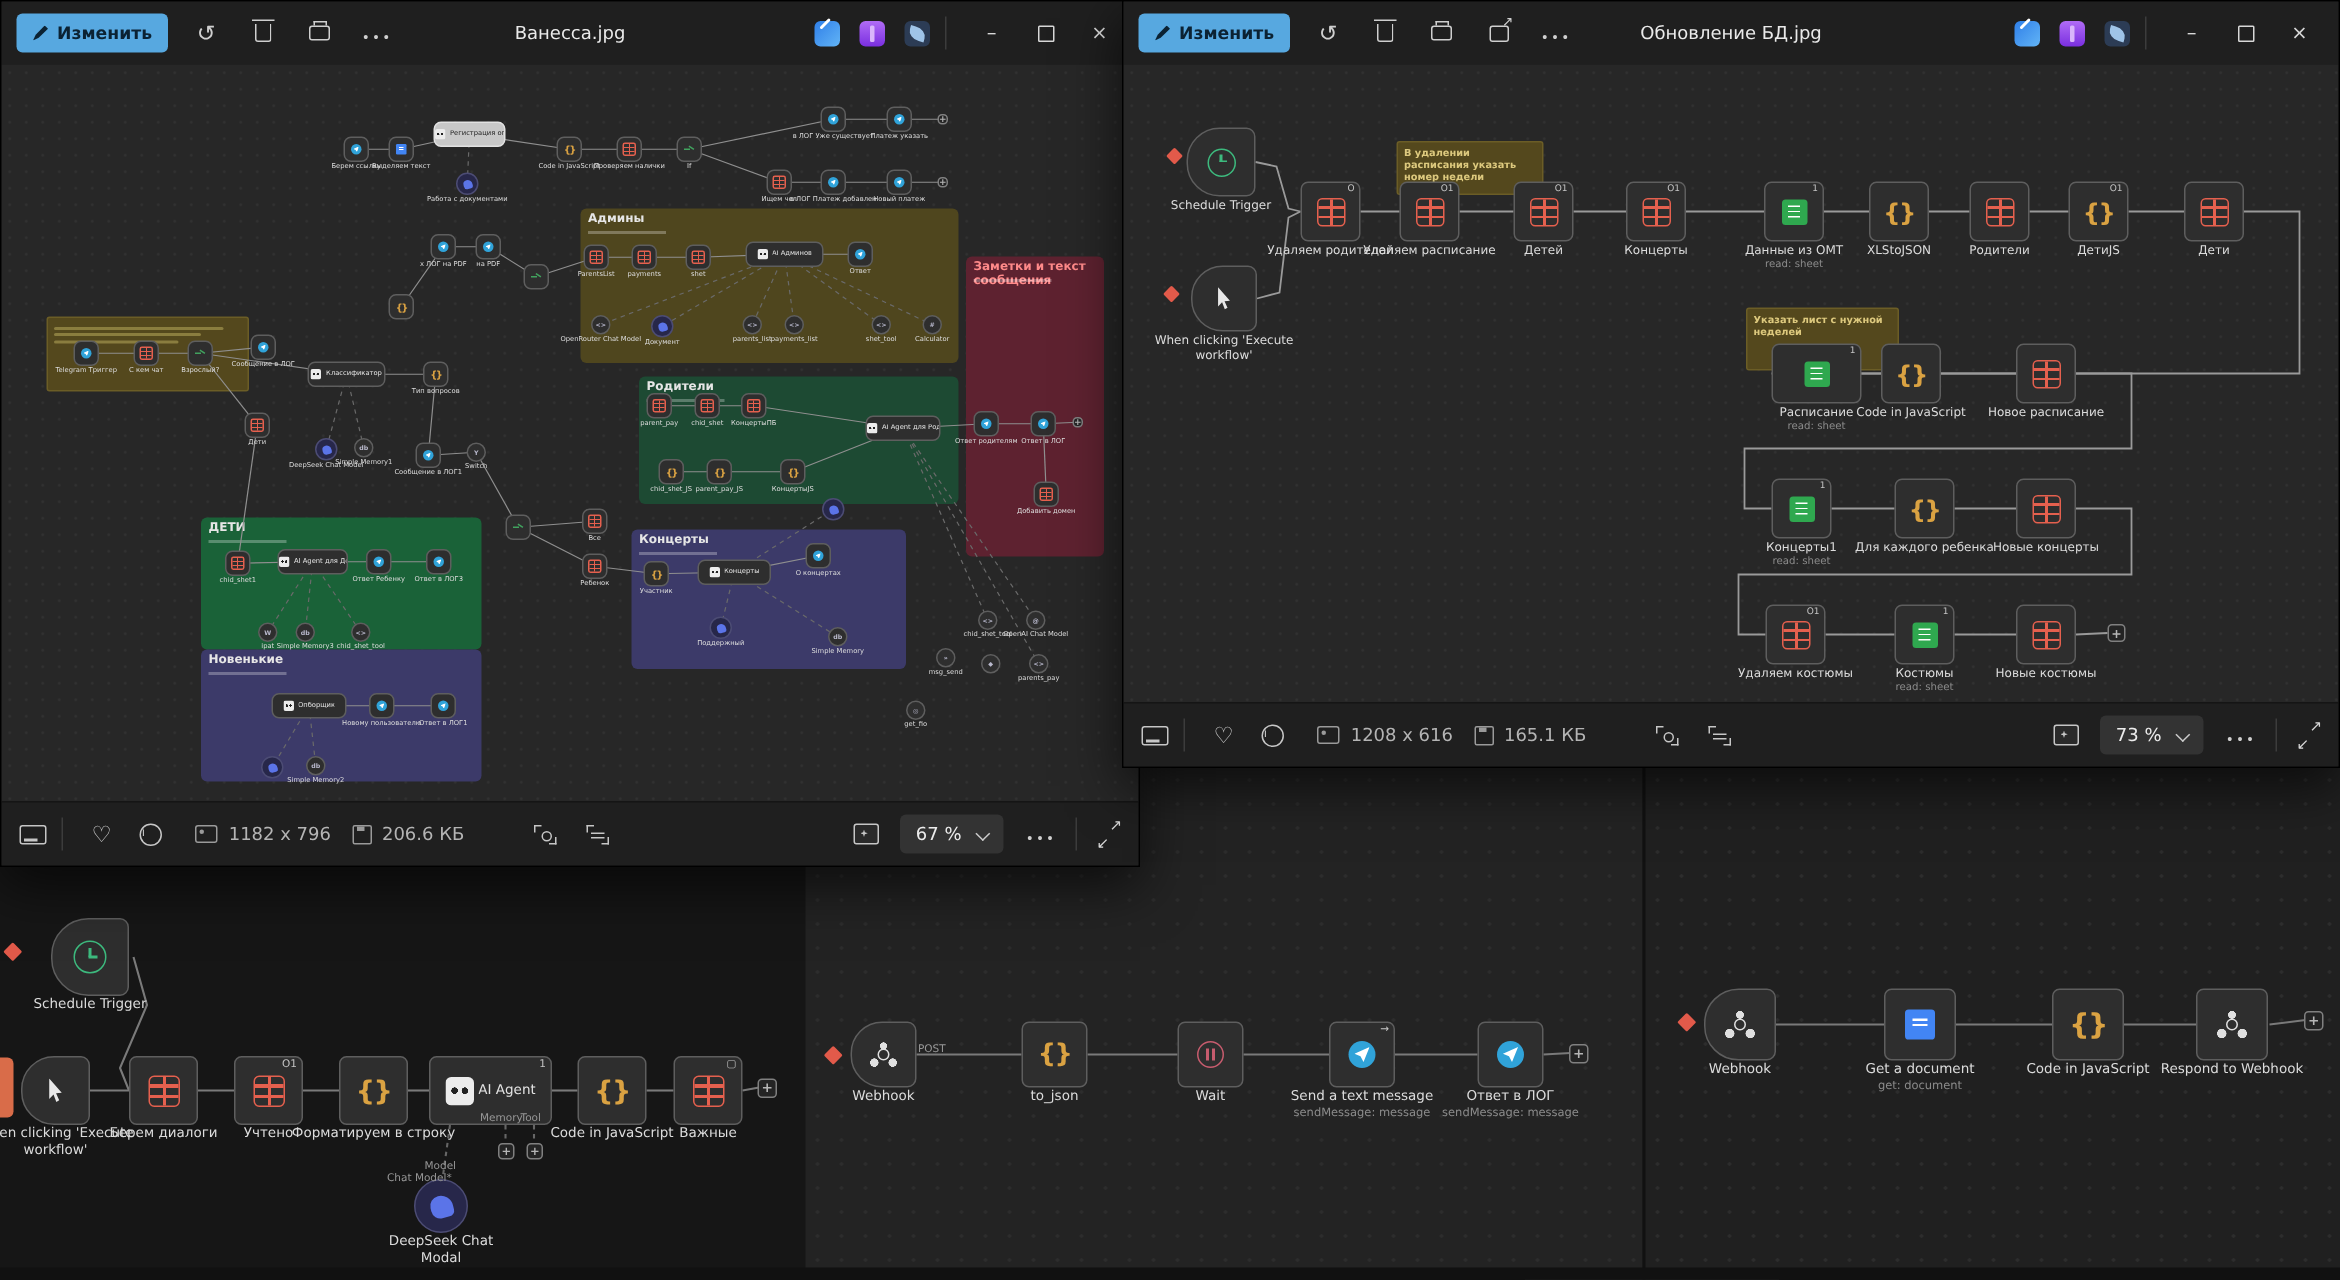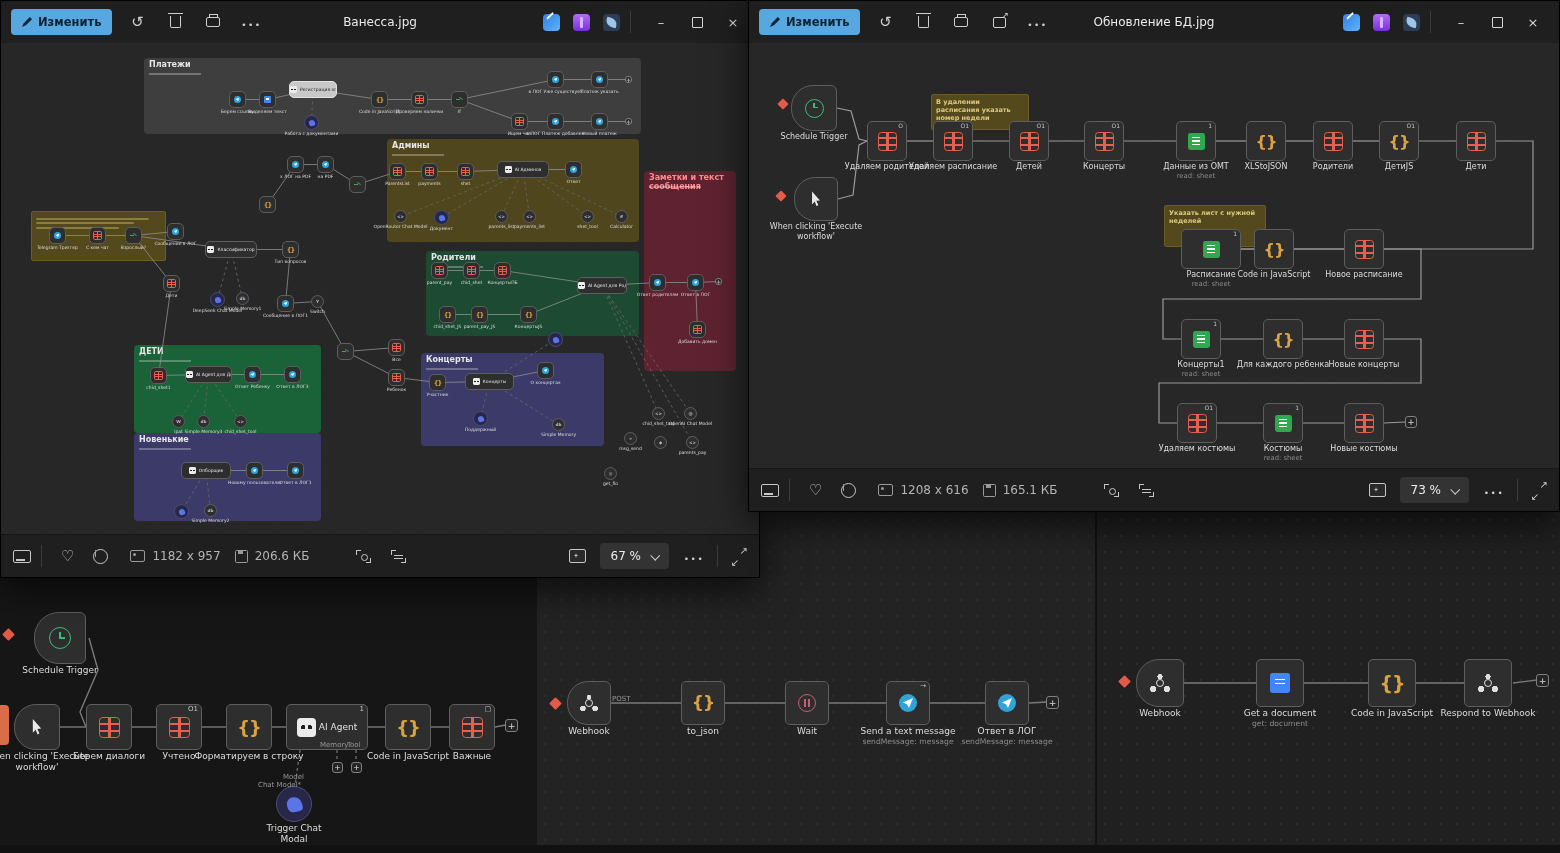--- a/index.html
+++ b/index.html
@@ -293,10 +293,6 @@
 <div class="win" id="win-left">
   <div class="imgarea"></div>
   <div class="flow" id="flow-left">
-      <div class="grp" style="left: 143px; top: 57px; width: 497px; height: 76px; background: rgb(62, 62, 62);">
-        <div class="grp-t" style="color: rgb(230, 230, 230); font-size: 8px;">Платежи</div>
-        <div class="grp-sub"></div>
-      </div>
       <div class="grp" style="left: 386px; top: 138px; width: 252px; height: 103px; background: rgb(79, 70, 30);">
         <div class="grp-t" style="color: rgb(230, 230, 230); font-size: 8px;">Админы</div>
         <div class="grp-sub"></div>

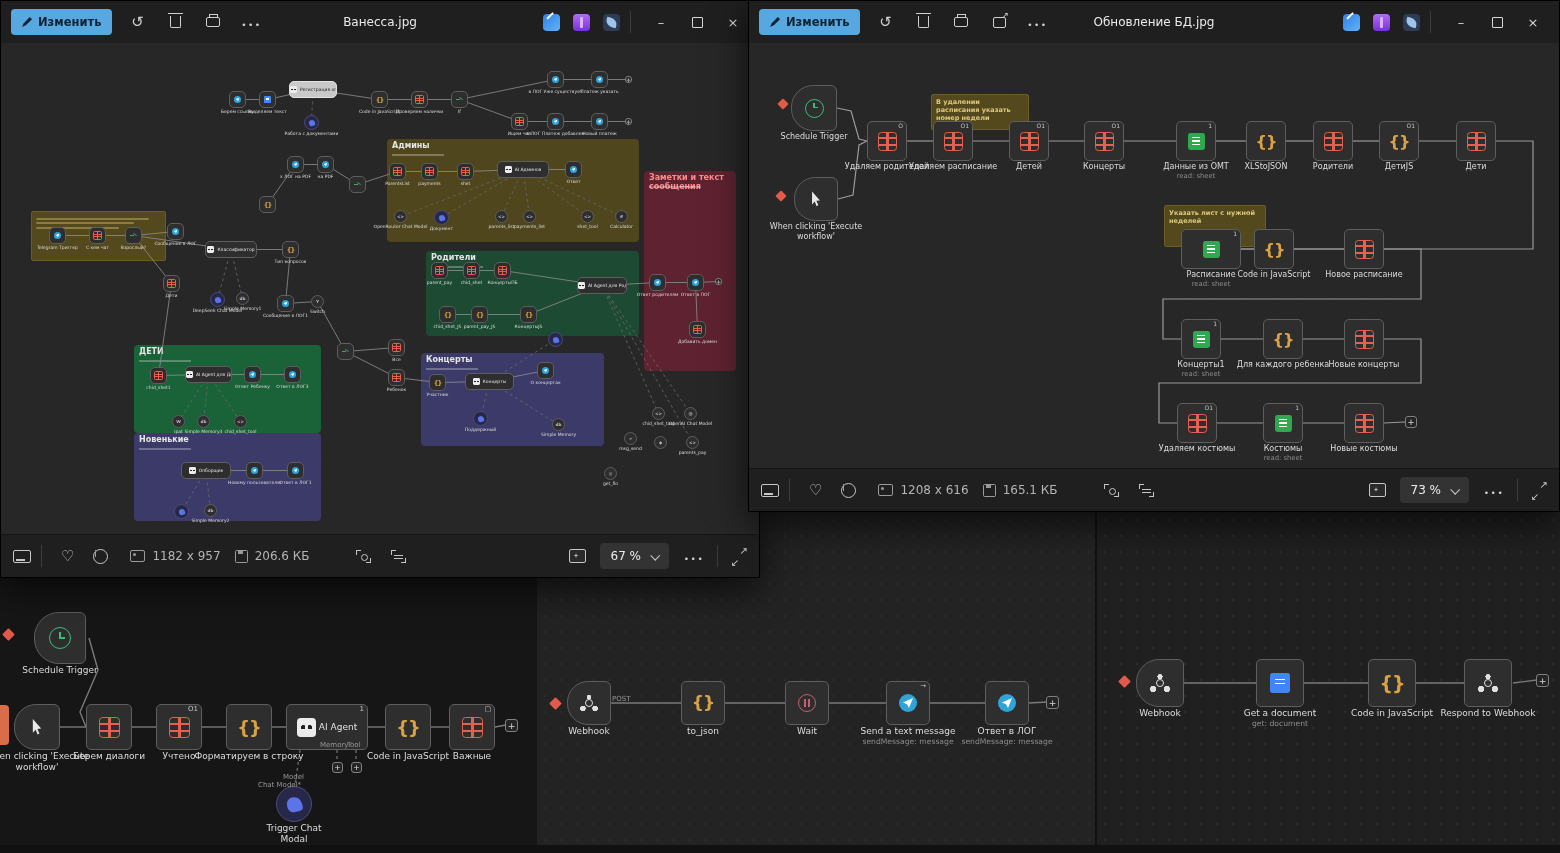--- a/index.html
+++ b/index.html
@@ -858,7 +858,7 @@
     <div class="si" style="margin-left:12px">
         <span class="i-pic"></span>
       </div>
-    <span class="stext">1182 x 957</span>
+    <span class="stext">1182 x 796</span>
     <div class="si" style="margin-left:14px">
         <span class="i-save"></span>
       </div>

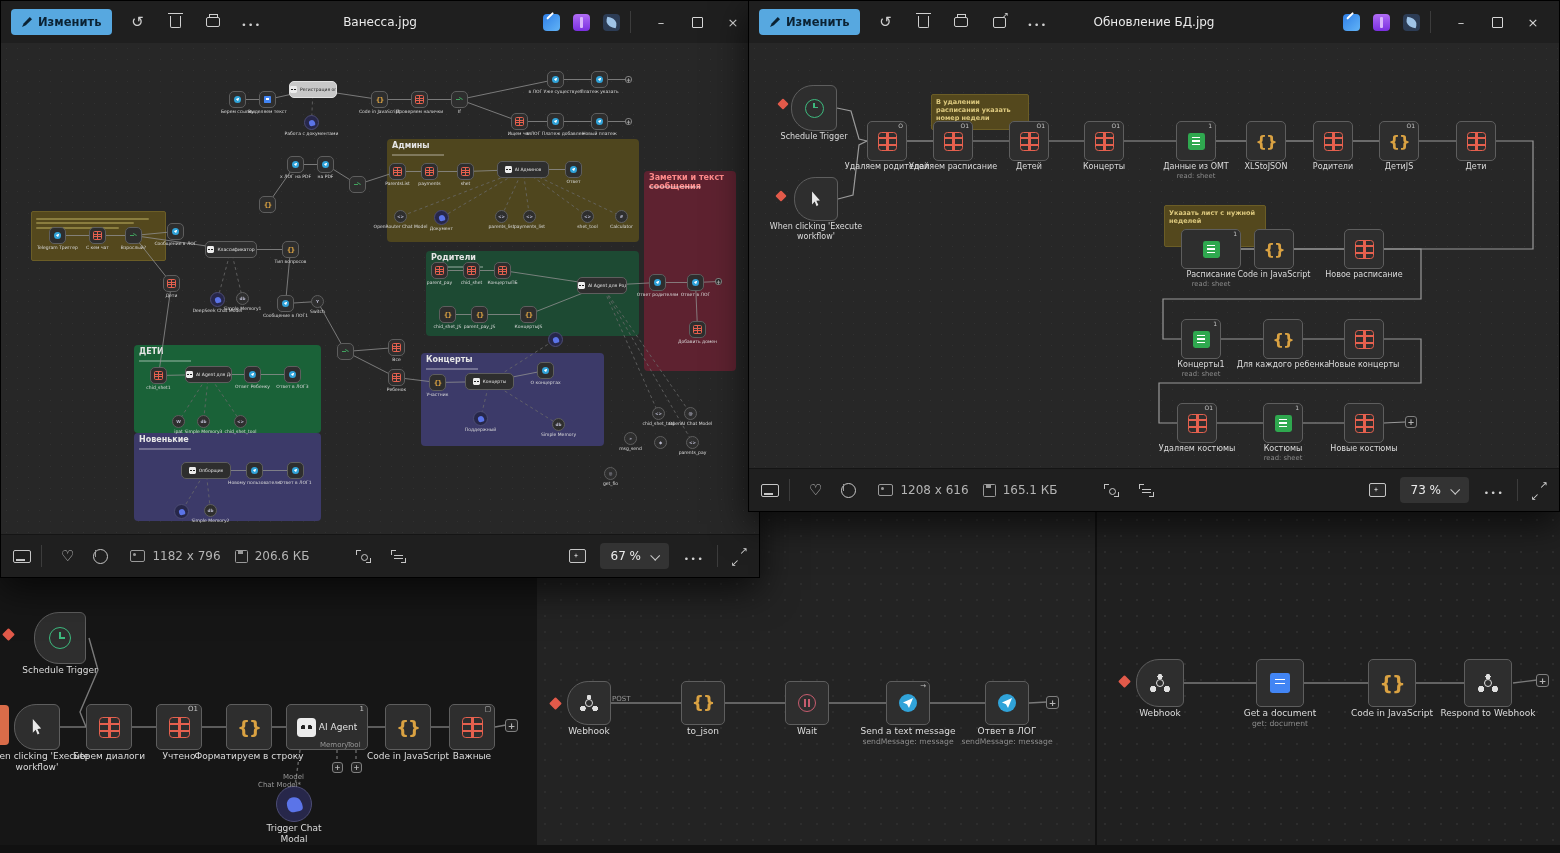--- a/index.html
+++ b/index.html
@@ -203,7 +203,7 @@
     <div class="node nd-whale" style="left: 276px; top: 786px; width: 36px; height: 36px;">
       <span class="nic i-whalec" style="width: 15px; height: 15px;"></span>
       <div class="under">
-        <div class="nlbl" style="font-size: 9px;">Trigger Chat</div>
+        <div class="nlbl" style="font-size: 9px;">DeepSeek Chat</div>
         <div class="nlbl" style="font-size: 9px;">Modal</div>
       </div>
     </div>

